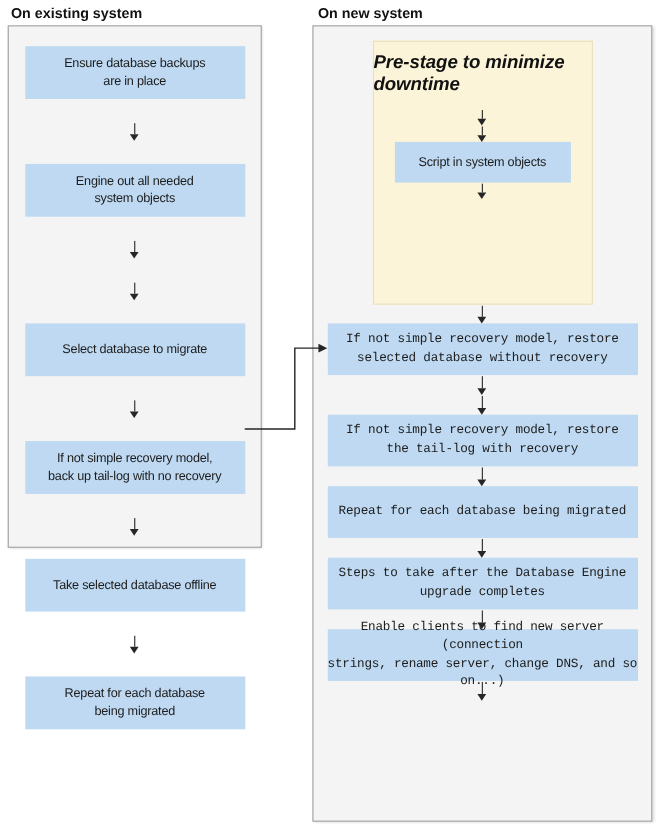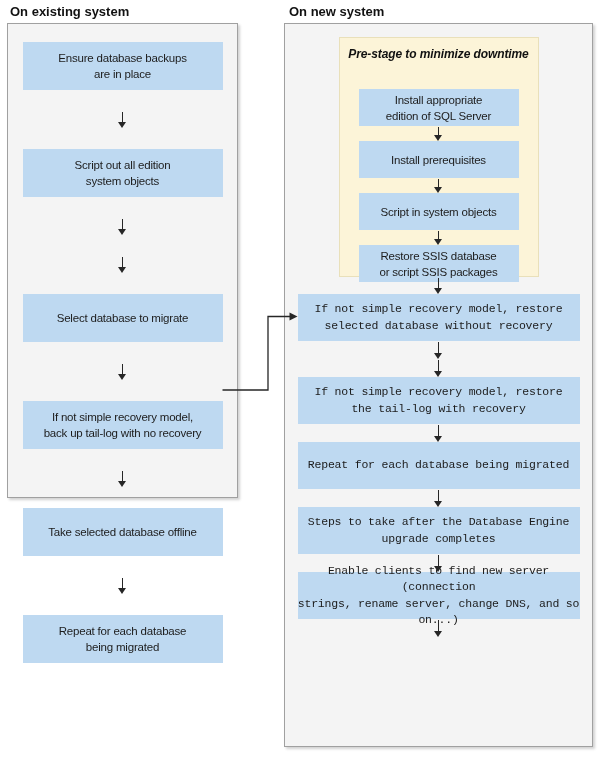--- a/index.html
+++ b/index.html
@@ -35,7 +35,7 @@
   .prestage{width:200px;height:240px;background:var(--prestage-fill);
             border:1px solid var(--prestage-border);box-sizing:border-box;
             display:flex;flex-direction:column;align-items:center;flex:0 0 auto;}
-  .prestage-title{margin:9px 0 28px 0;font-size:12px;font-weight:bold;font-style:italic;
+  .prestage-title{margin:9px 0 12px 0;font-size:17px;font-weight:bold;font-style:italic;
                   letter-spacing:-0.1px;color:#111;}
 
   .arrow{position:relative;width:9px;flex:0 0 auto;}

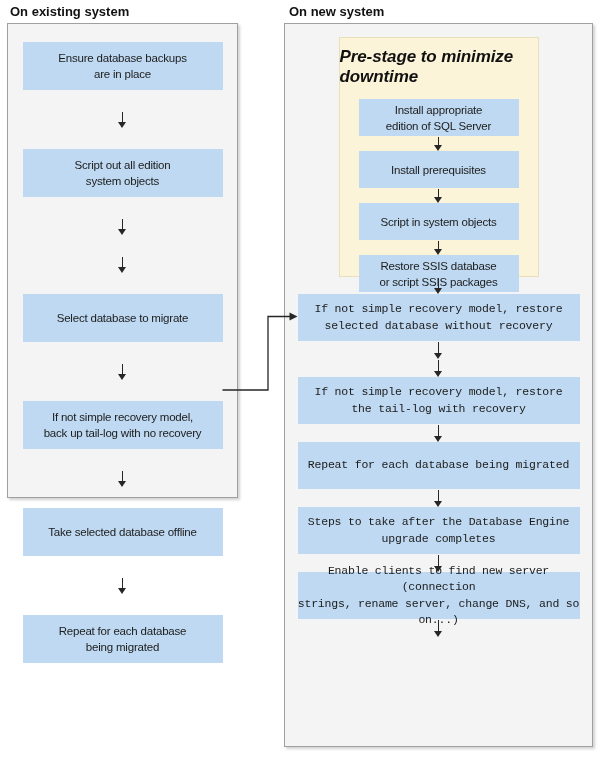--- a/index.html
+++ b/index.html
@@ -80,8 +80,6 @@
   <div class="panel" id="panel-right">
     <div class="prestage">
       <div class="prestage-title">Pre-stage to minimize downtime</div>
-      <div class="box box-small">Install appropriate
-edition of SQL Server</div>
       <span class="arrow arrow-15"></span>
       <div class="box box-small">Install prerequisites</div>
       <span class="arrow arrow-15"></span>

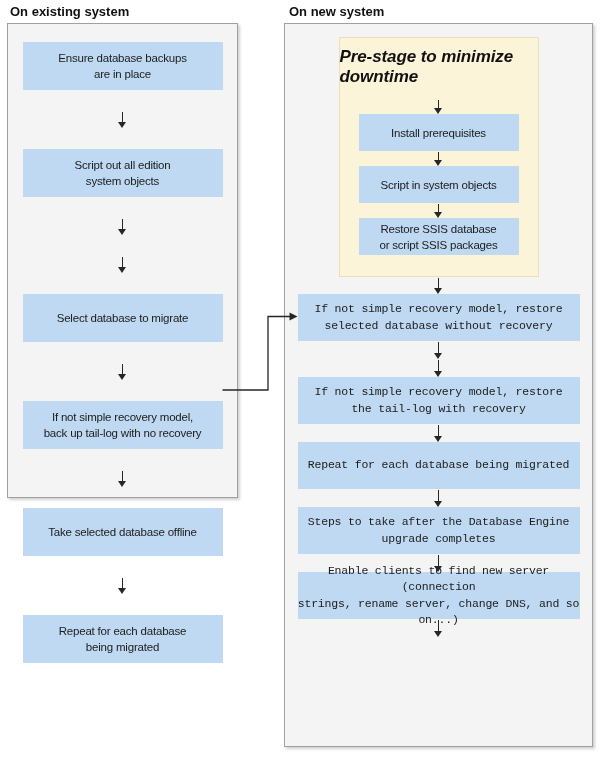--- a/index.html
+++ b/index.html
@@ -81,7 +81,6 @@
     <div class="prestage">
       <div class="prestage-title">Pre-stage to minimize downtime</div>
       <span class="arrow arrow-15"></span>
-      <div class="box box-small">Install prerequisites</div>
       <span class="arrow arrow-15"></span>
       <div class="box box-small">Script in system objects</div>
       <span class="arrow arrow-15"></span>

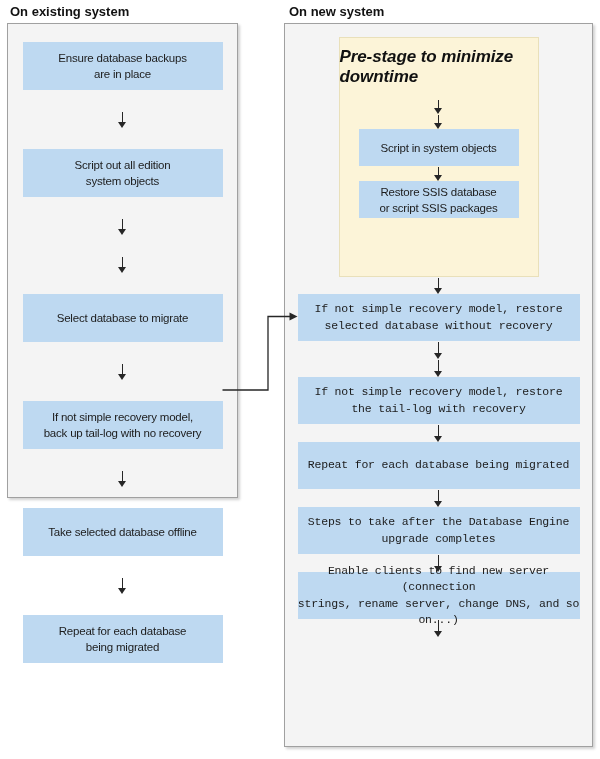--- a/index.html
+++ b/index.html
@@ -62,7 +62,7 @@
     <div class="box box-left">Ensure database backups
 are in place</div>
     <span class="arrow arrow-17"></span>
-    <div class="box box-left">Script out all edition
+    <div class="box box-left">Engine out all needed
 system objects</div>
     <span class="arrow arrow-17"></span>
     <span class="arrow arrow-17"></span>

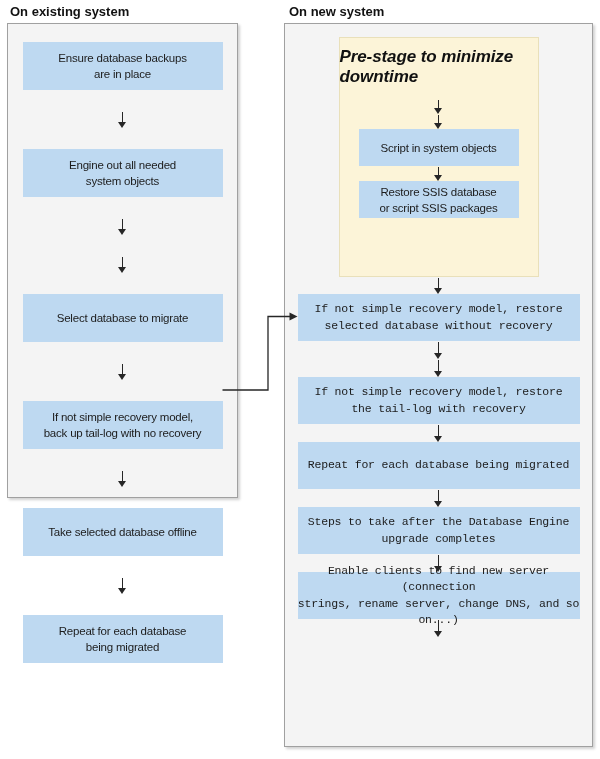--- a/index.html
+++ b/index.html
@@ -84,8 +84,6 @@
       <span class="arrow arrow-15"></span>
       <div class="box box-small">Script in system objects</div>
       <span class="arrow arrow-15"></span>
-      <div class="box box-small">Restore SSIS database
-or script SSIS packages</div>
     </div>
     <span class="arrow arrow-17"></span>
     <div class="box box-big">If not simple recovery model, restore

